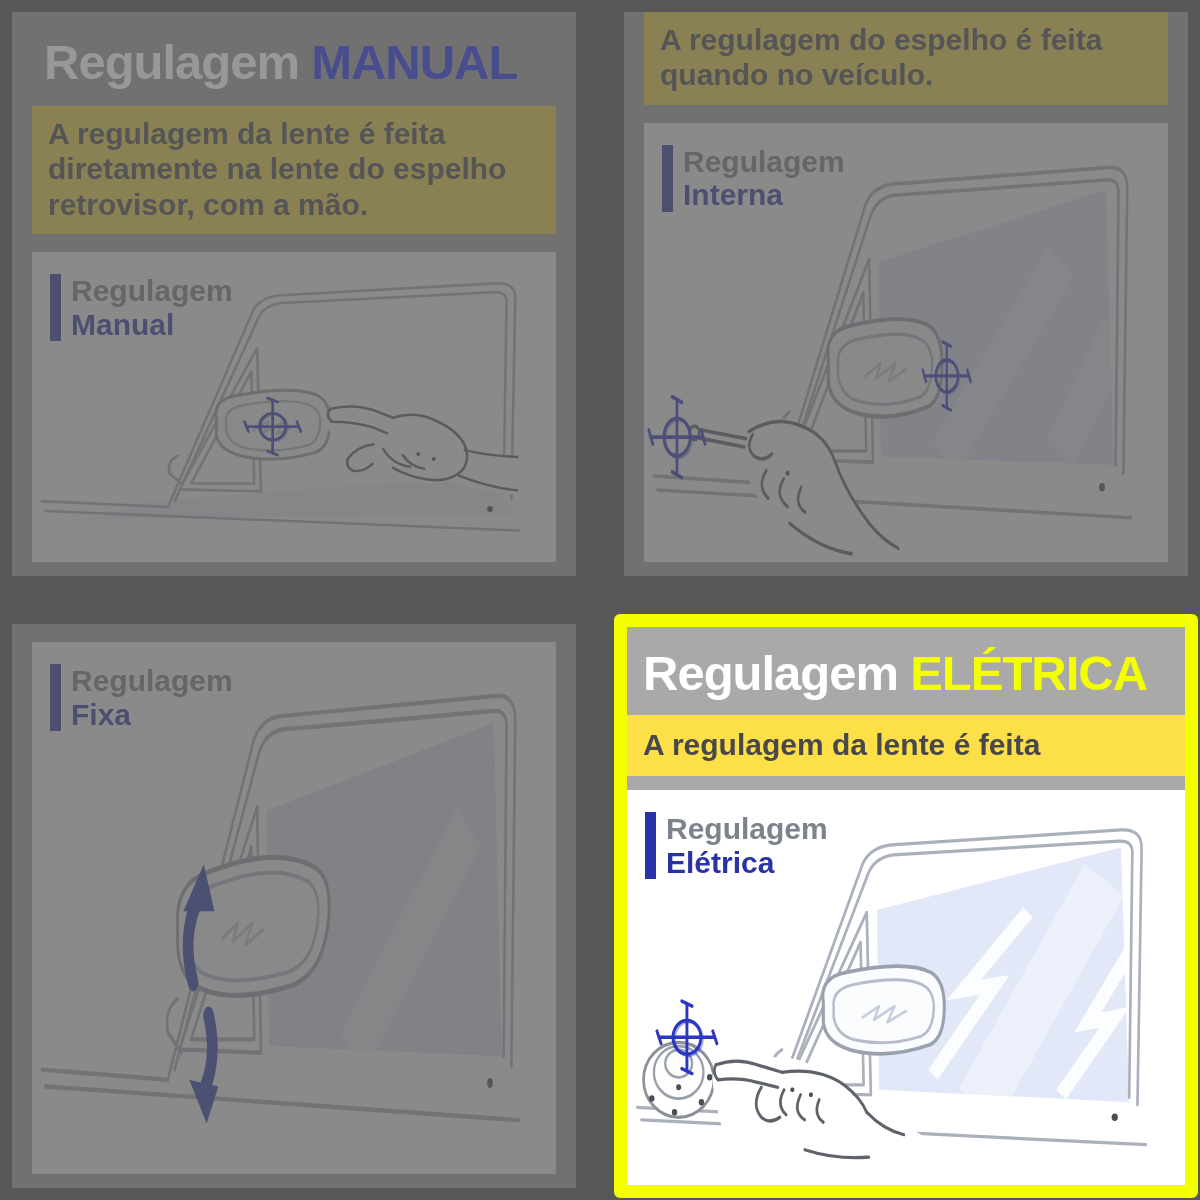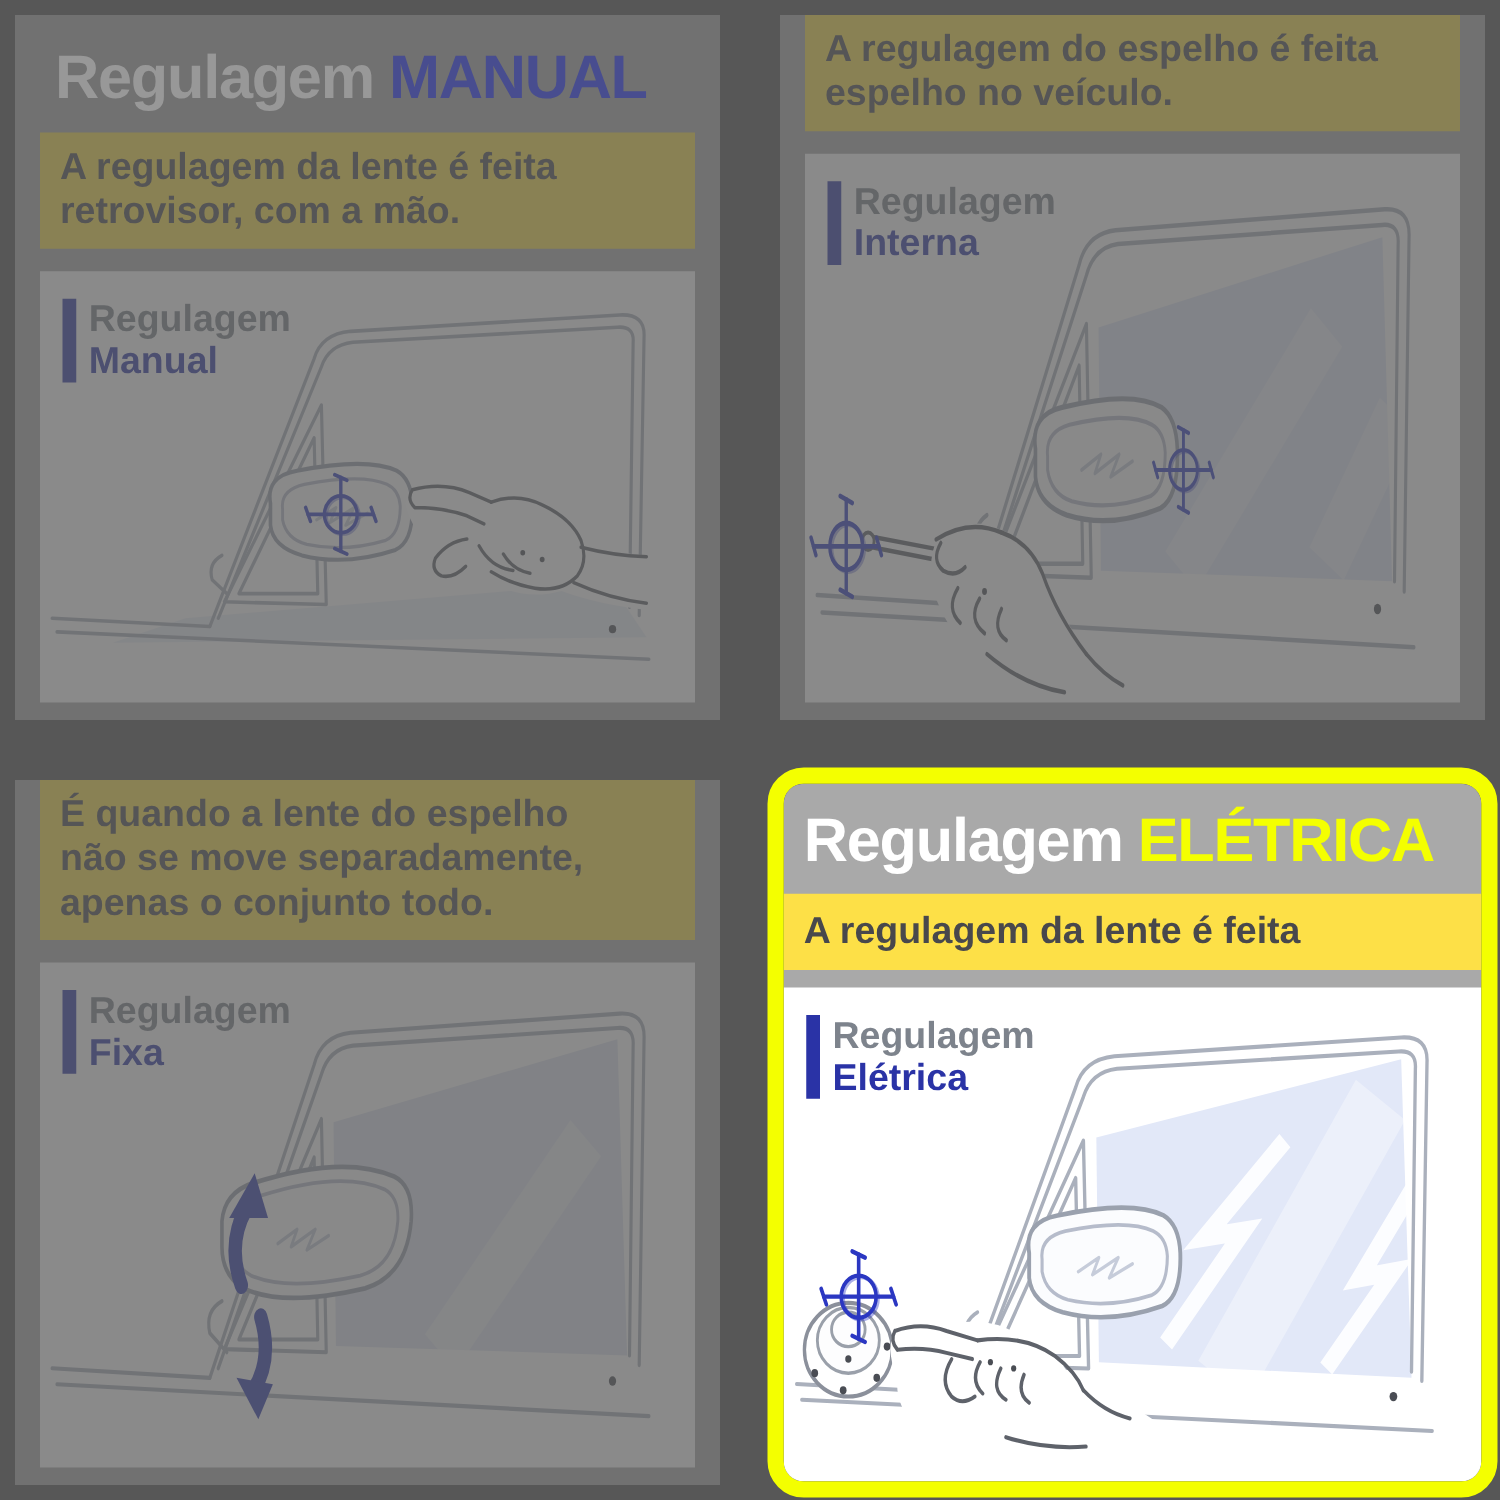--- a/index.html
+++ b/index.html
@@ -140,7 +140,7 @@
     <div class="panel">
       <div class="desc-box">
         <div class="desc-line">A regulagem do espelho é feita</div>
-        <div class="desc-line">espelho no veículo.</div>
+        <div class="desc-line">quando no veículo.</div>
       </div>
       <div class="illus">
         <svg class="draw" viewBox="0 0 540 316" preserveAspectRatio="none">

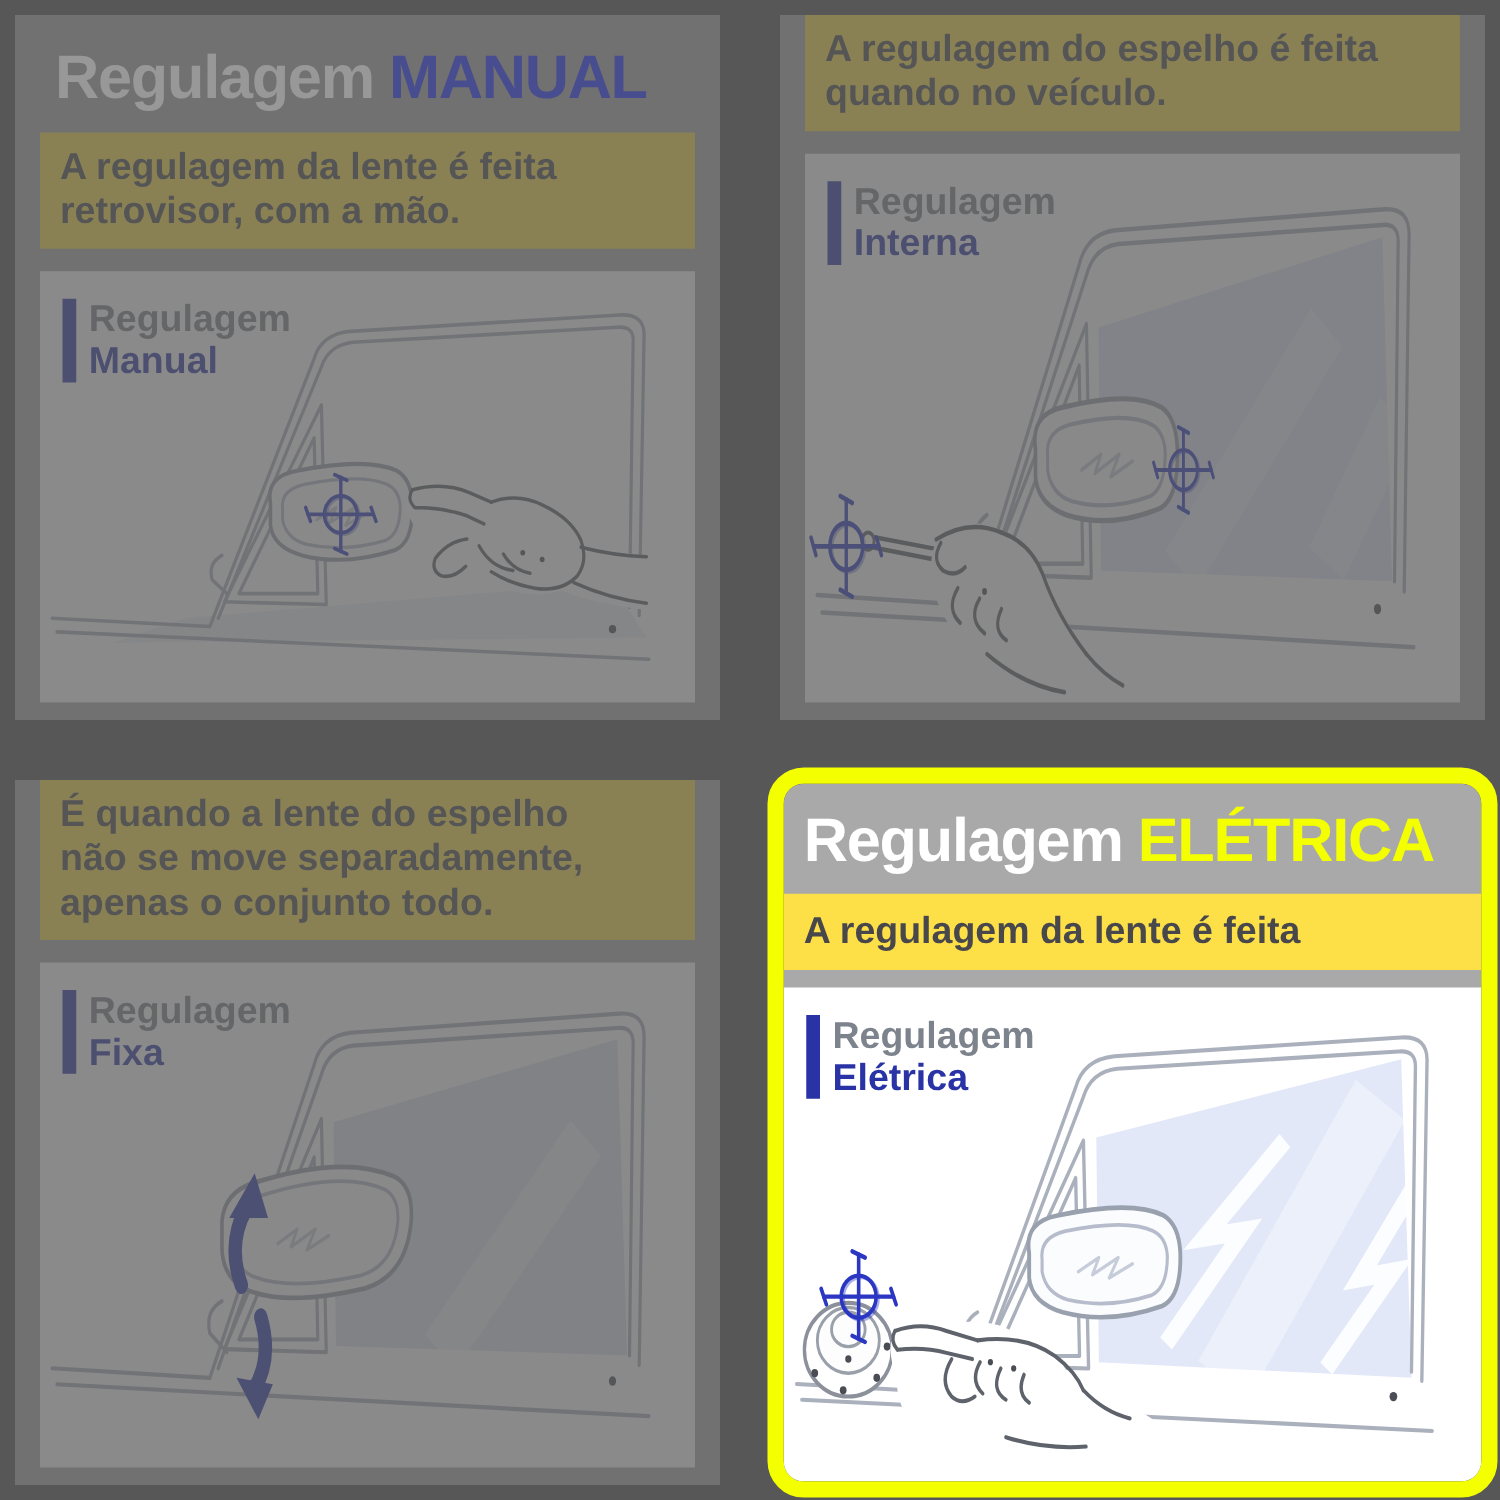--- a/index.html
+++ b/index.html
@@ -100,6 +100,7 @@
       <h2 class="panel-title"><span class="t-prefix">Regulagem</span><span class="t-type">MANUAL</span></h2>
       <div class="desc-box">
         <div class="desc-line">A regulagem da lente é feita</div>
+        <div class="desc-line">diretamente na lente do espelho</div>
         <div class="desc-line">retrovisor, com a mão.</div>
       </div>
       <div class="illus">

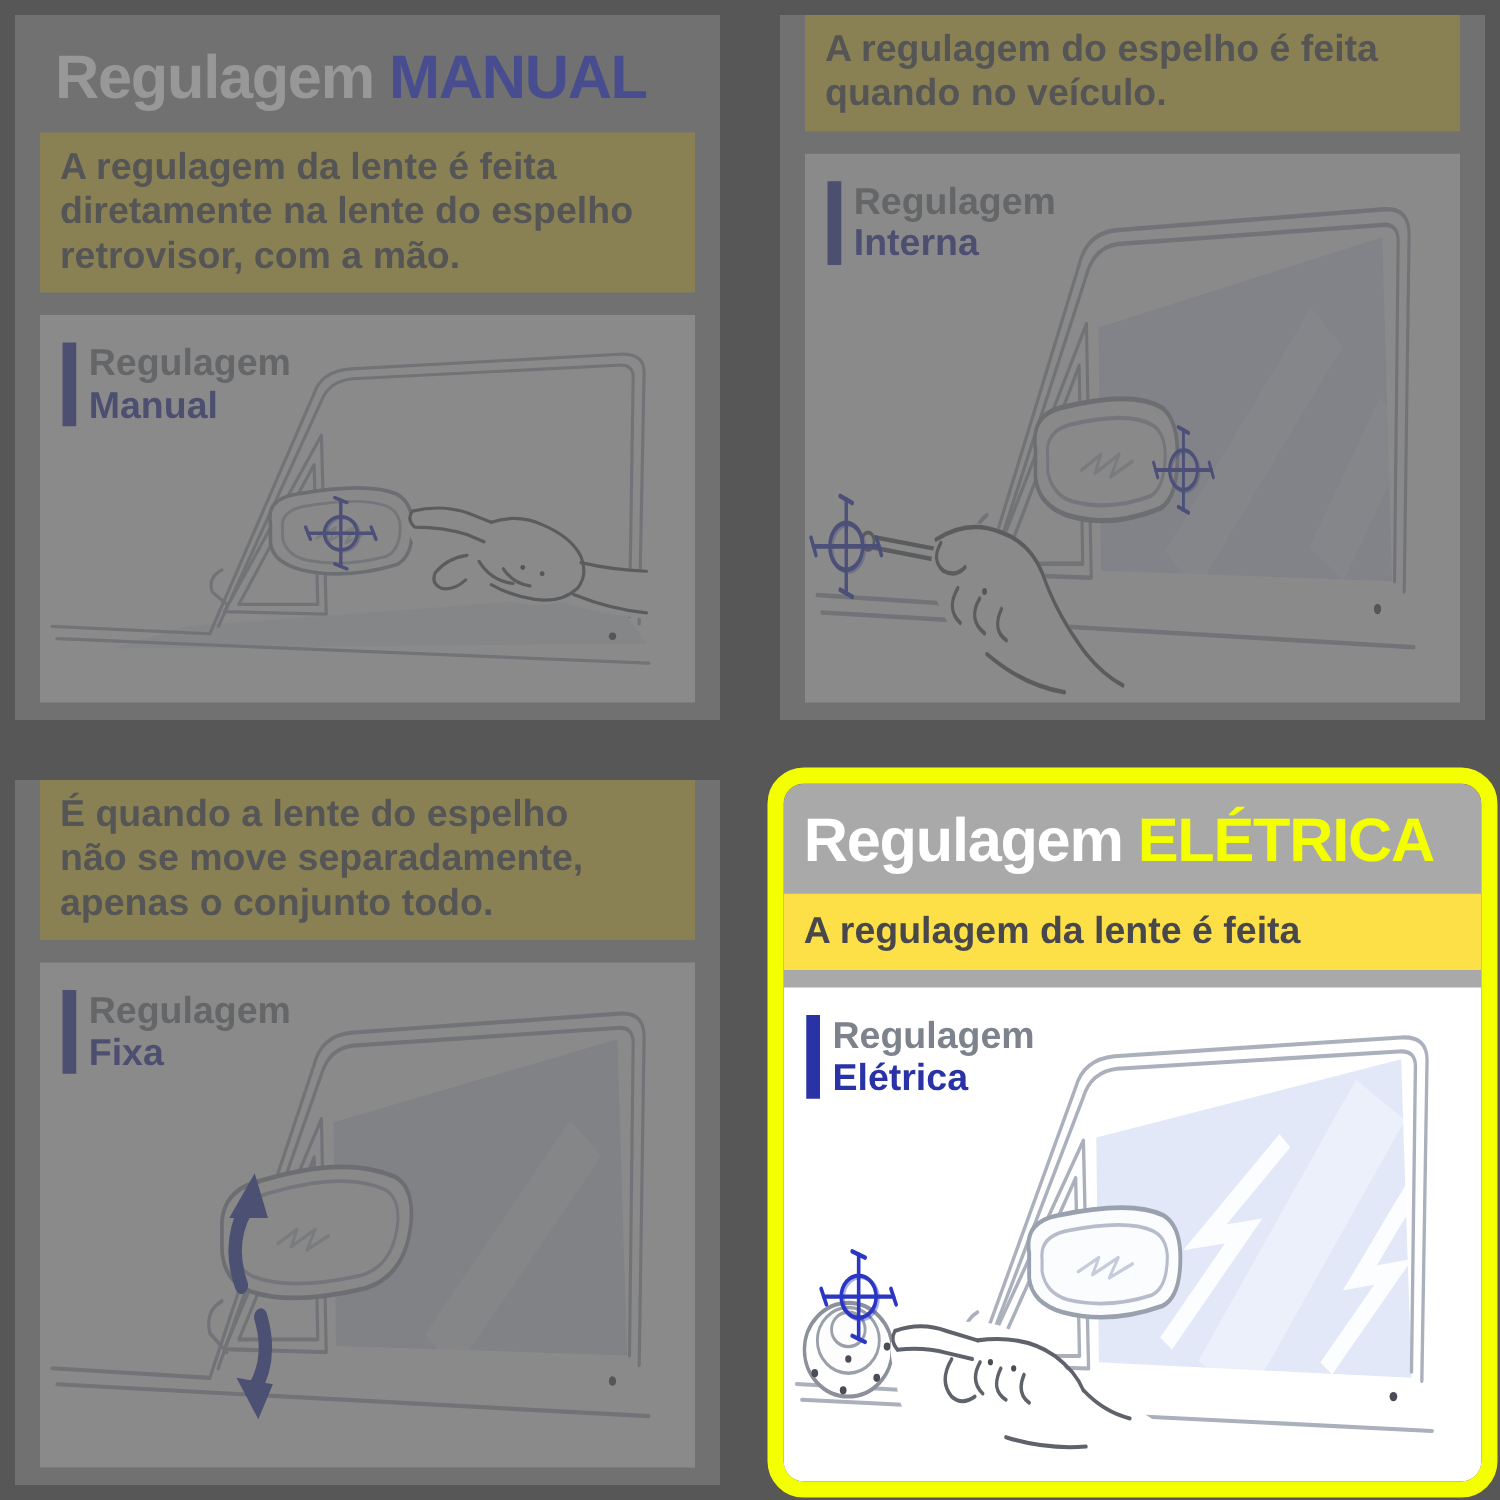--- a/index.html
+++ b/index.html
@@ -183,11 +183,6 @@
 
   <section class="cell dimmed">
     <div class="panel">
-      <div class="desc-box">
-        <div class="desc-line">É quando a lente do espelho</div>
-        <div class="desc-line">não se move separadamente,</div>
-        <div class="desc-line">apenas o conjunto todo.</div>
-      </div>
       <div class="illus">
         <svg class="draw" viewBox="0 0 540 316" preserveAspectRatio="none">
           <path class="glass" d="M242,100 L476,48 L484,246 L244,240 Z" style="fill:#e0e5f1"></path>

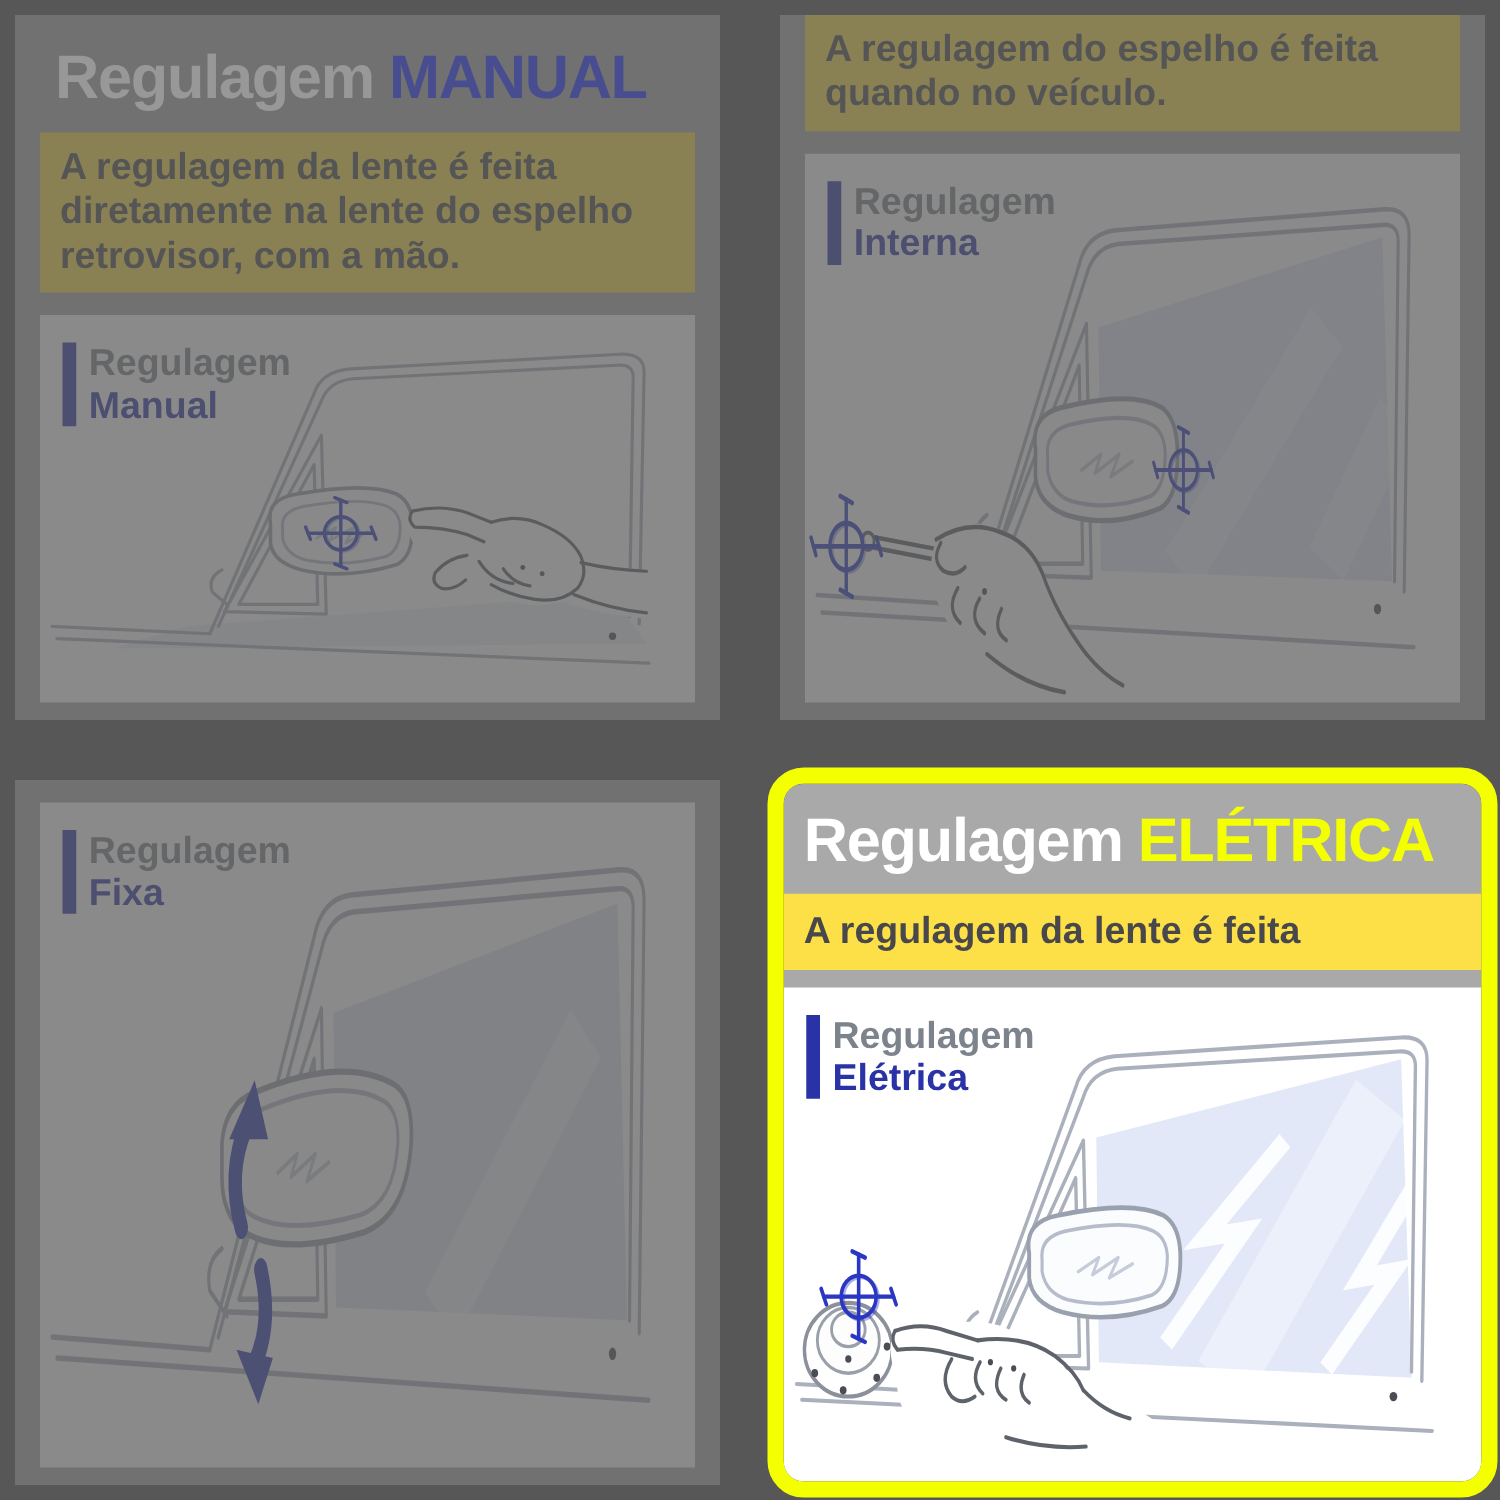--- a/index.html
+++ b/index.html
@@ -21,7 +21,7 @@
   }
   .cell.active{
     margin:-10px;z-index:2;
-    border:13px solid #f4ff00;border-radius:29px;overflow:hidden;
+    border:13px solid #f4ff00;border-radius:6px;overflow:hidden;
   }
   .cell.active .panel{background:#a9a9a9}
 

